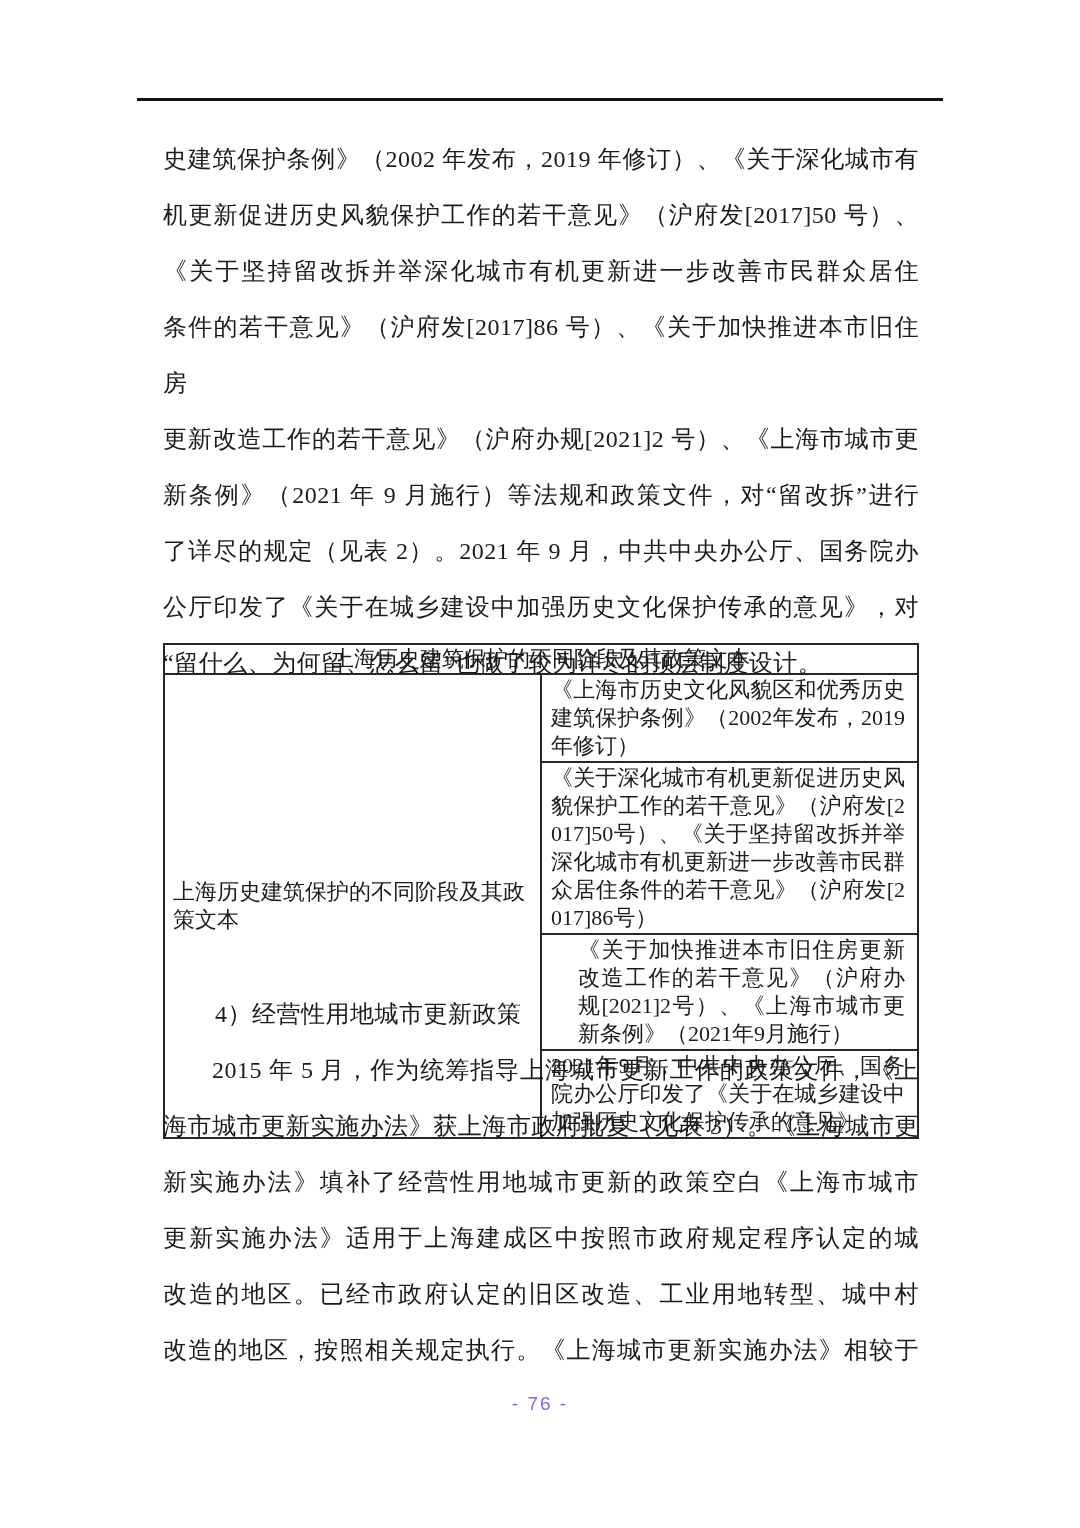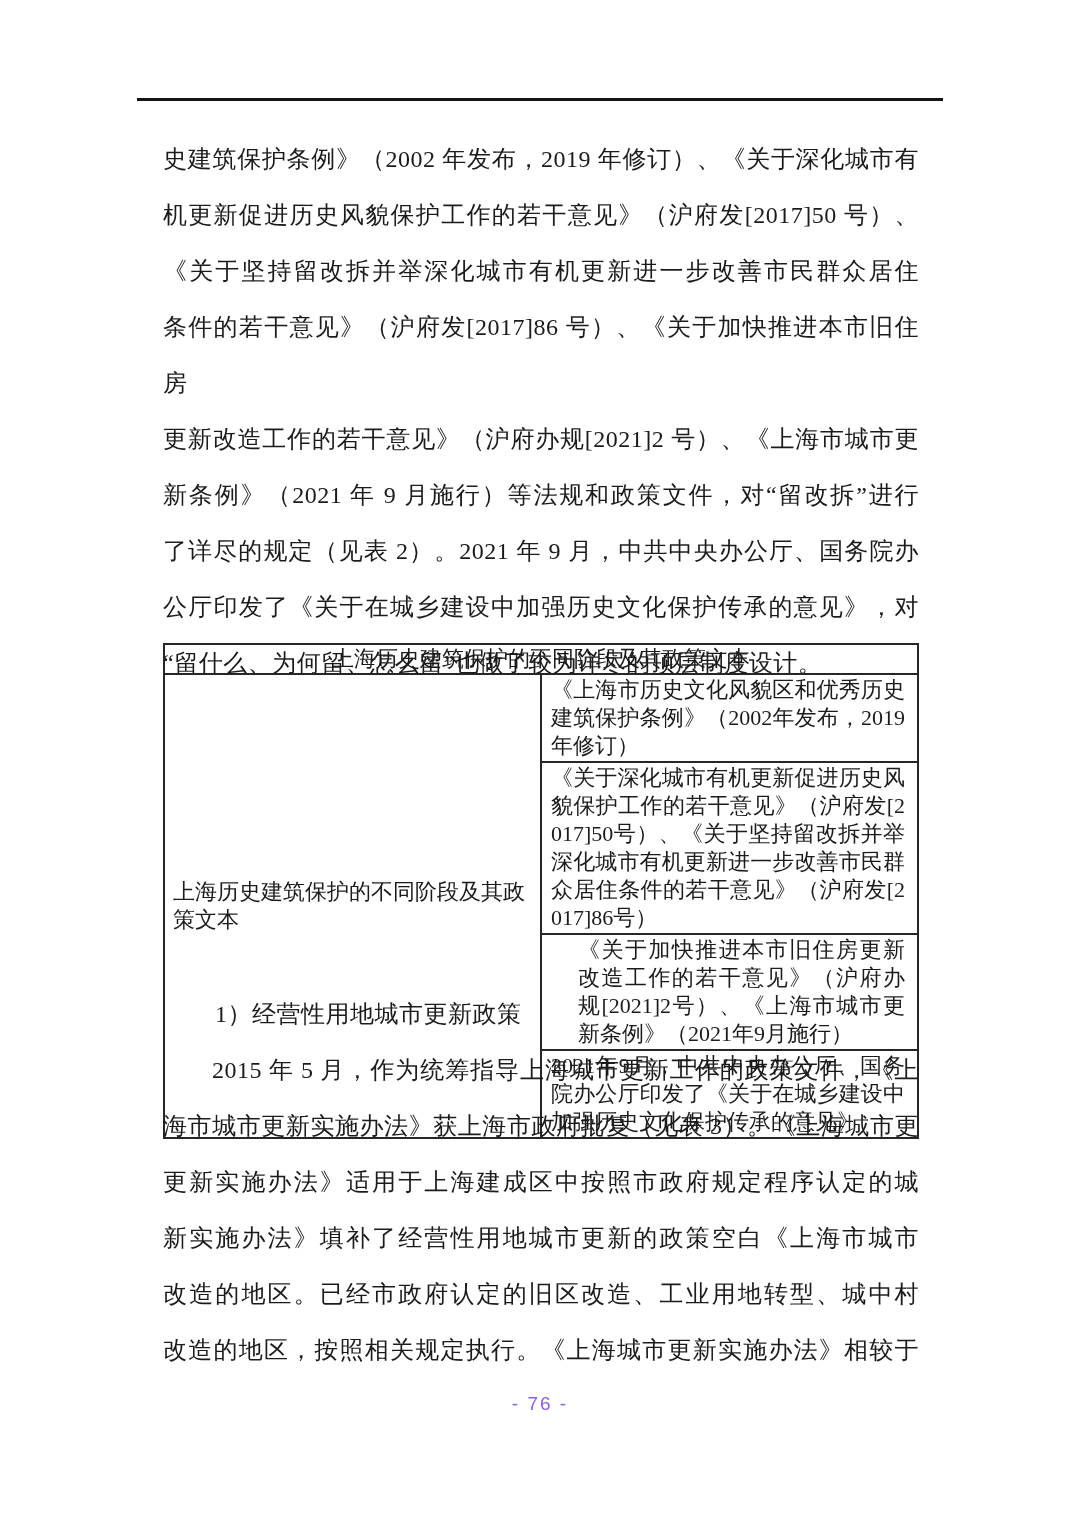--- a/index.html
+++ b/index.html
@@ -131,7 +131,7 @@
     </table>
 
   <div class="block block2">
-    <div class="line heading">1）经营性用地城市更新政策</div>
+    <div class="line heading">4）经营性用地城市更新政策</div>
     <div class="line j indent">2015 年 5 月，作为统筹指导上海城市更新工作的政策文件，《上</div>
     <div class="line j">海市城市更新实施办法》获上海市政府批复（见表 3）。《上海城市更</div>
     <div class="line j">更新实施办法》适用于上海建成区中按照市政府规定程序认定的城</div>

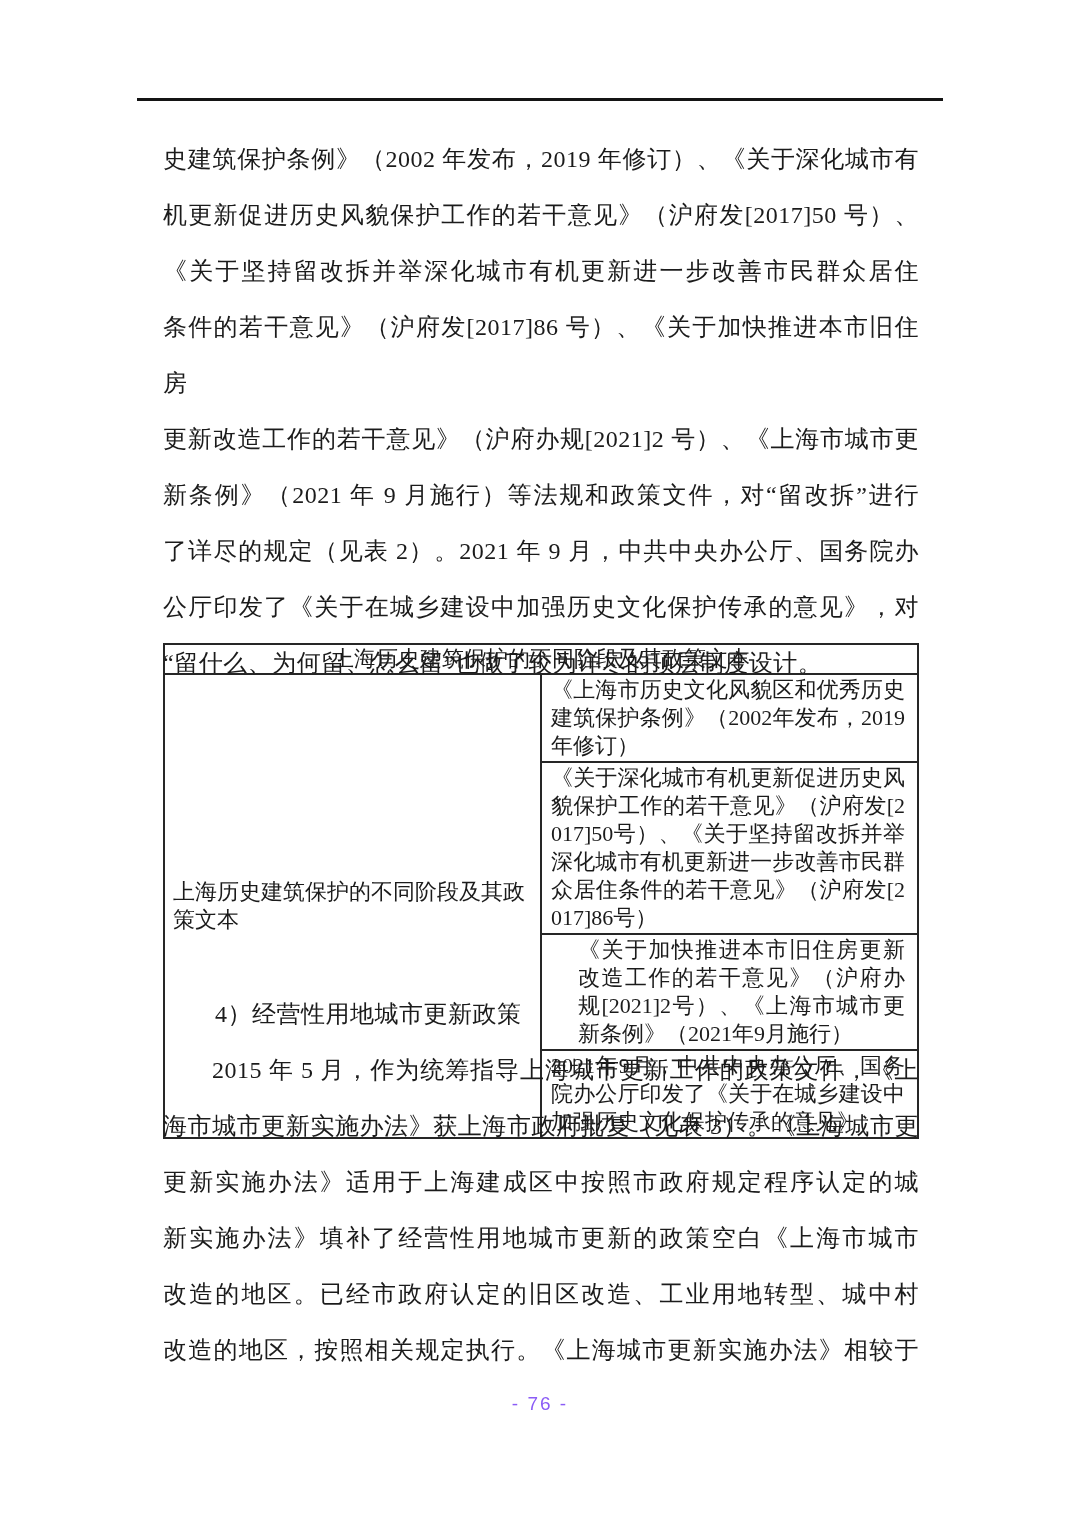--- a/index.html
+++ b/index.html
@@ -134,8 +134,8 @@
     <div class="line heading">4）经营性用地城市更新政策</div>
     <div class="line j indent">2015 年 5 月，作为统筹指导上海城市更新工作的政策文件，《上</div>
     <div class="line j">海市城市更新实施办法》获上海市政府批复（见表 3）。《上海城市更</div>
+    <div class="line j">新实施办法》填补了经营性用地城市更新的政策空白《上海市城市</div>
     <div class="line j">更新实施办法》适用于上海建成区中按照市政府规定程序认定的城</div>
-    <div class="line j">新实施办法》填补了经营性用地城市更新的政策空白《上海市城市</div>
     <div class="line j">改造的地区。已经市政府认定的旧区改造、工业用地转型、城中村</div>
     <div class="line j">改造的地区，按照相关规定执行。《上海城市更新实施办法》相较于</div>
   </div>

